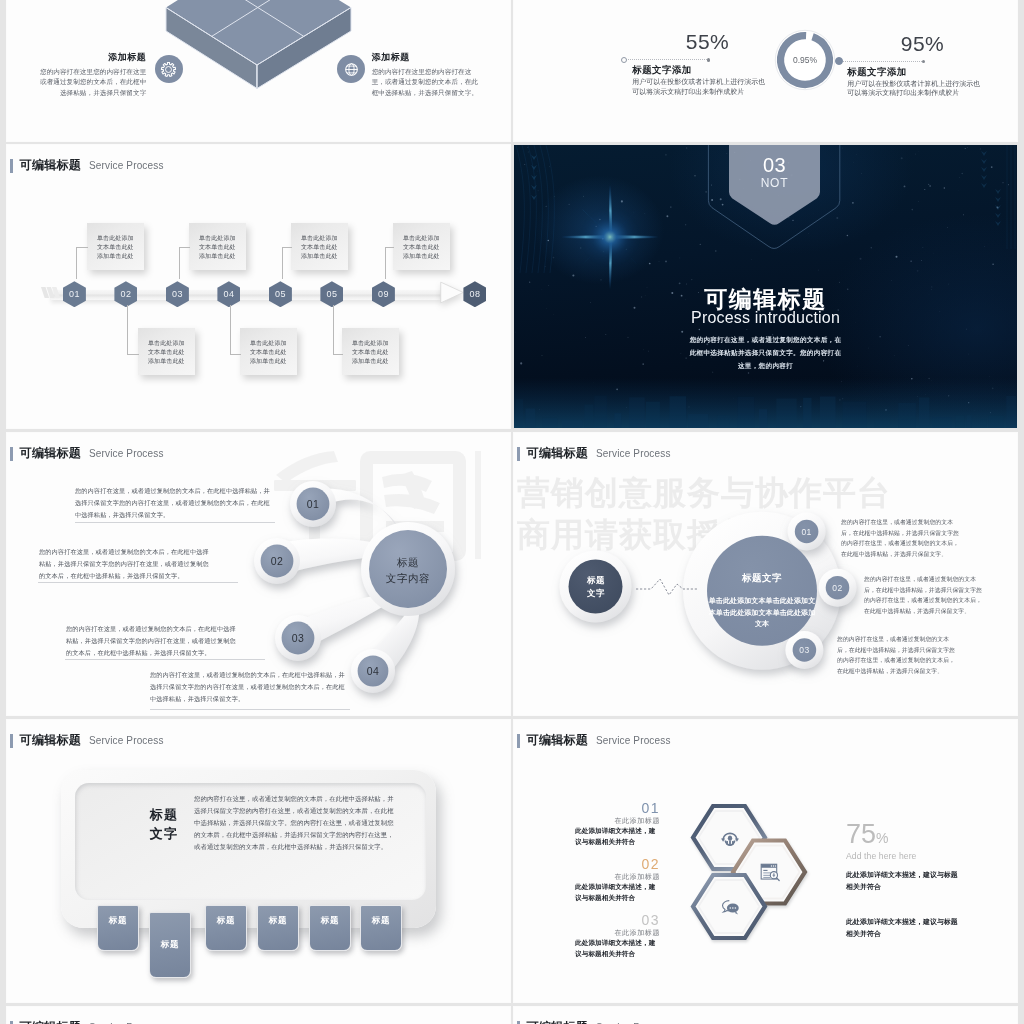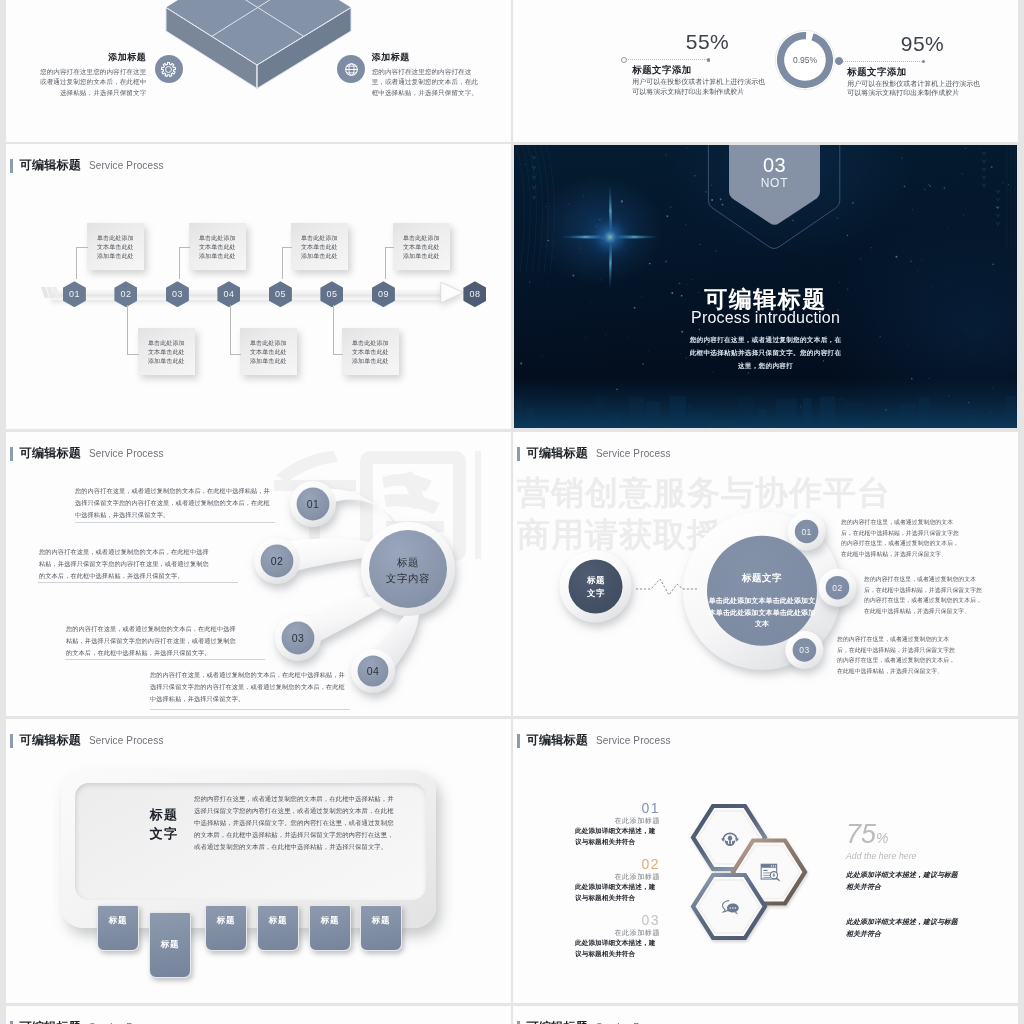--- a/index.html
+++ b/index.html
@@ -159,7 +159,7 @@
   .hx-s{font-size:7px;color:#76797f;margin-top:0;letter-spacing:.6px;}
   .hx-b{font-size:6.6px;font-weight:bold;color:#23272e;line-height:10.5px;text-align:left;
         margin-top:0;letter-spacing:.1px;}
-  .hx-stat{position:absolute;left:332px;top:101px;width:160px;font-style:italic;}
+  .hx-stat{position:absolute;left:332px;top:101px;width:160px;}
   .hx-num{font-size:27px;color:#bcbcbc;letter-spacing:0;line-height:27px;}
   .hx-pct{font-size:14px;}
   .hx-sub{font-size:8.6px;color:#b6b6b6;letter-spacing:.1px;margin-top:-1px;}

